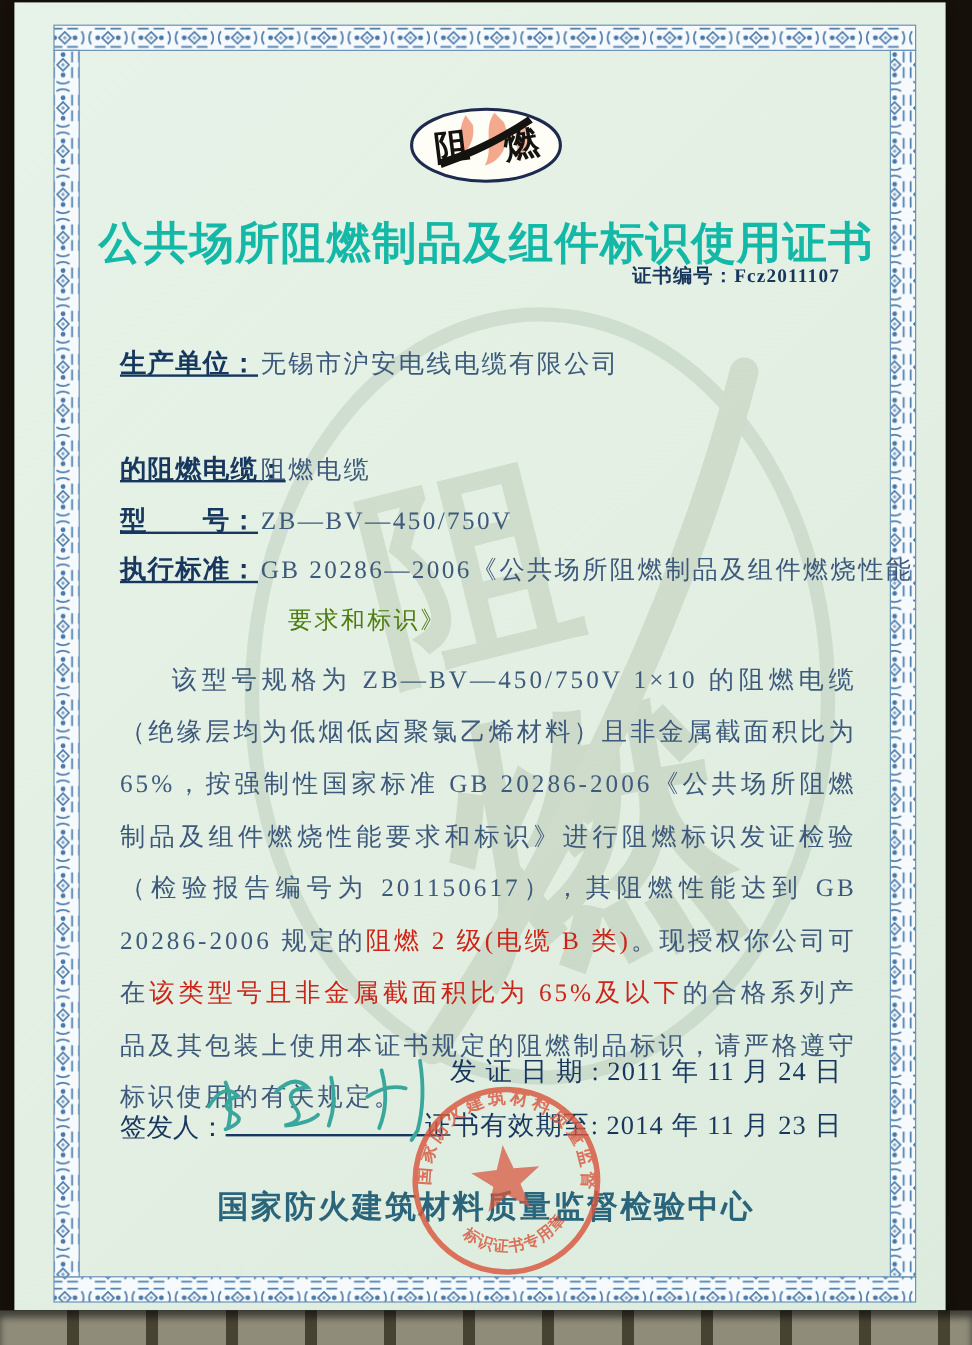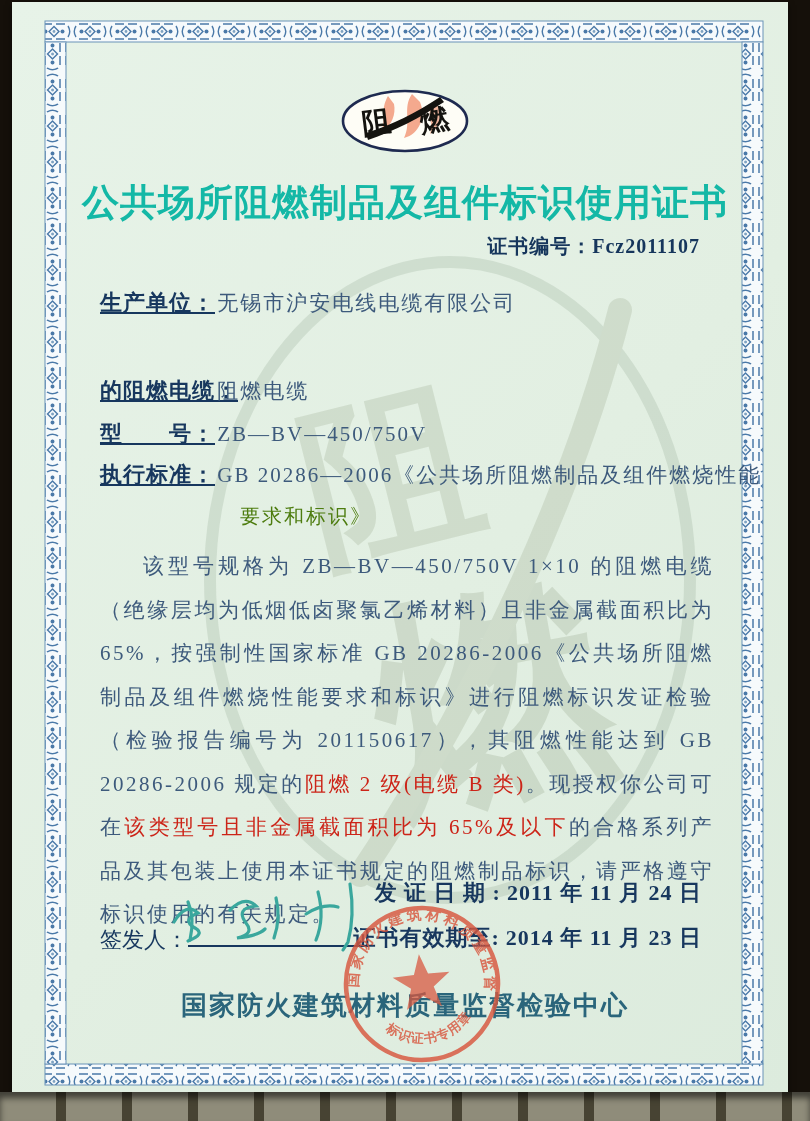--- a/index.html
+++ b/index.html
@@ -30,8 +30,8 @@
     font-size:37px;font-weight:700;color:#14b8a6;letter-spacing:1px;white-space:nowrap;
   }
   .cert-no{
-    position:absolute;top:233px;right:110px;
-    font-size:20px;font-weight:700;color:#16365c;letter-spacing:1px;
+    position:absolute;top:220px;right:110px;
+    font-size:16px;font-weight:700;color:#16365c;letter-spacing:1px;
   }
   .row{position:absolute;left:100px;font-size:21px;white-space:nowrap;}
   .row .lbl{display:inline-block;width:112px;font-weight:700;color:#17375e;font-size:22px;letter-spacing:1px;text-decoration:underline;}

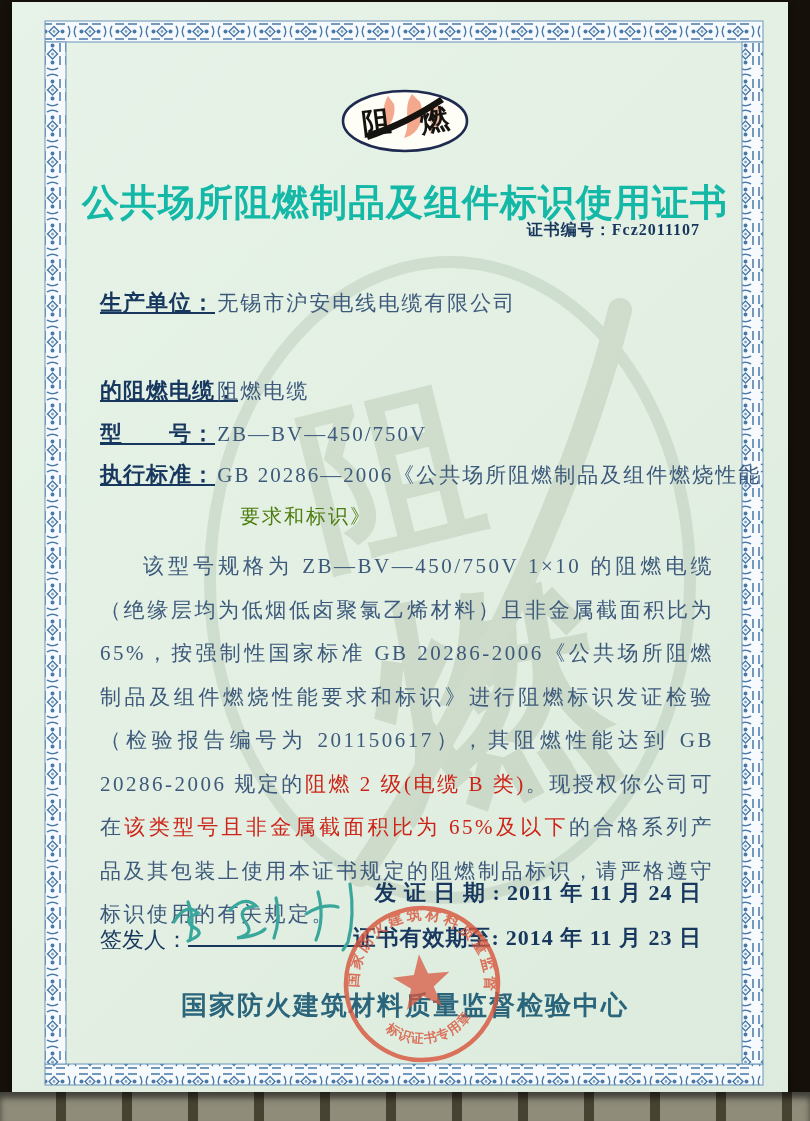--- a/index.html
+++ b/index.html
@@ -45,7 +45,7 @@
   .para .red{color:#cc2418;}
   .date-line{
     position:absolute;right:108px;white-space:nowrap;
-    font-size:22px;font-weight:700;color:#17375e;letter-spacing:1px;
+    font-size:22px;font-weight:400;color:#17375e;letter-spacing:1px;
   }
   .date-line .d{margin-left:6px;}
   .signer{

